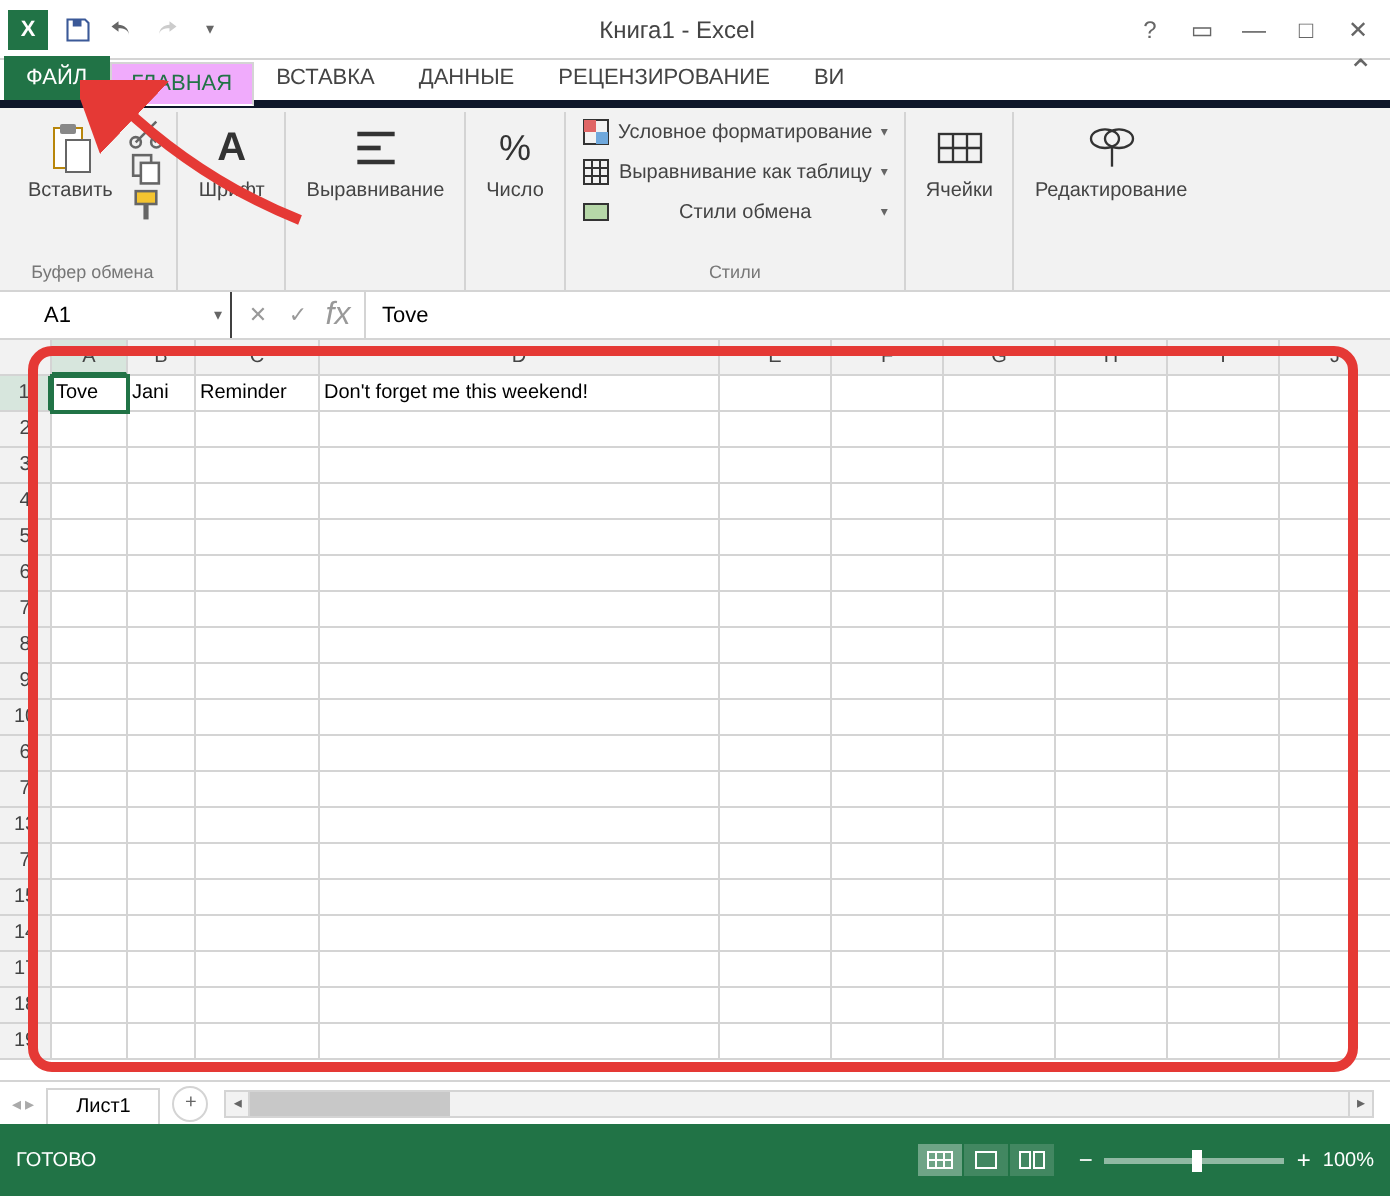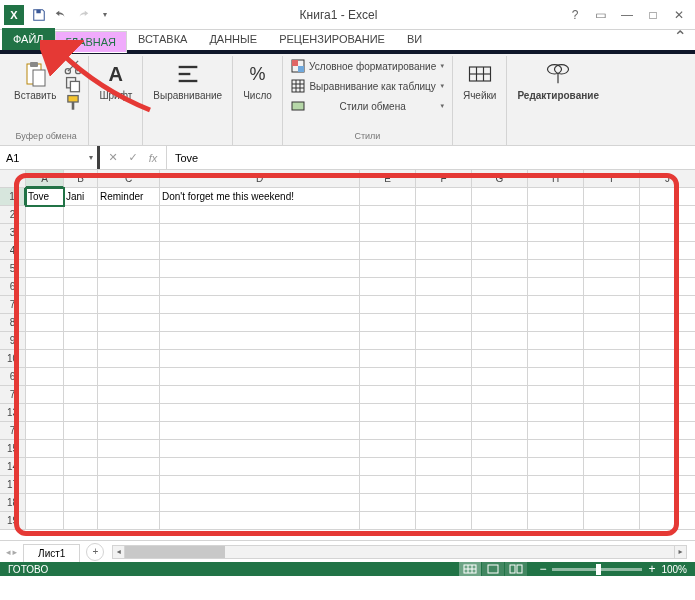--- a/index.html
+++ b/index.html
@@ -256,7 +256,7 @@
     <div class="group-label">&nbsp;</div>
   </div>
 
-  <div class="group" style="border-right:none;font-weight:bold;">
+  <div class="group" style="border-right:none;">
     <div class="group-content">
       <div class="bigbtn">
         <div class="icon">

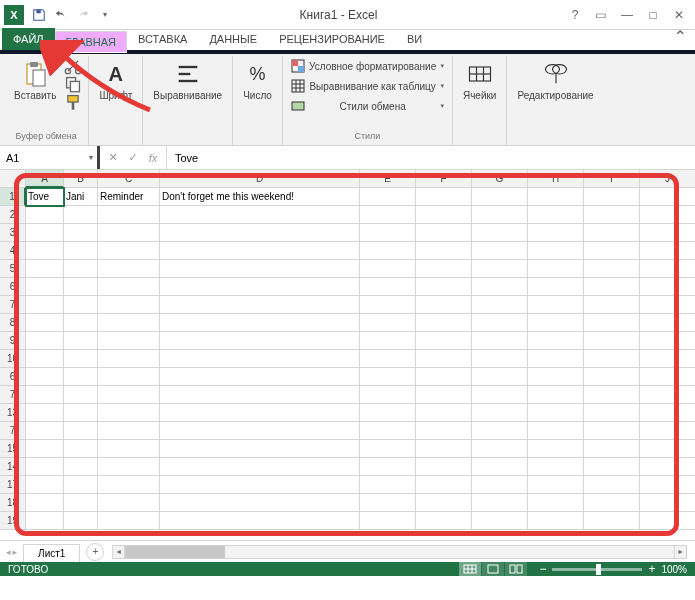--- a/index.html
+++ b/index.html
@@ -38,7 +38,7 @@
 
 
 .formulabar { height: 24px; border-bottom: 1px solid #d4d4d4; display: flex; align-items: stretch; background: #fff; }
-.namebox { width: 100px; border-right: 3px solid #404040; display: flex; align-items: center; padding: 0 6px; font-size: 11px; position: relative; }
+.namebox { width: 100px; border-right: 1px solid #404040; display: flex; align-items: center; padding: 0 6px; font-size: 11px; position: relative; margin-left: 16px; }
 .namebox .dd { position: absolute; right: 4px; font-size: 8px; color: #666; cursor: pointer; }
 .fx-btns { display: flex; align-items: center; gap: 2px; padding: 0 4px; border-right: 1px solid #d4d4d4; }
 .fx-btn { width: 18px; height: 18px; display: flex; align-items: center; justify-content: center; color: #999; cursor: pointer; font-size: 11px; }

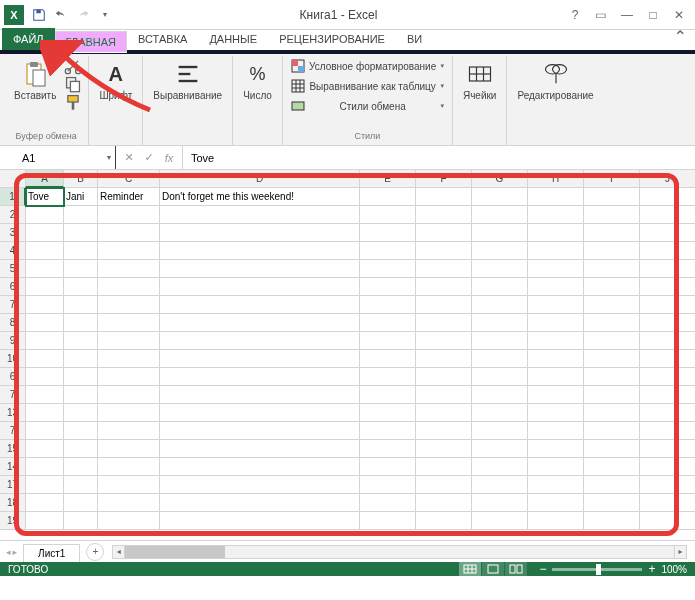--- a/index.html
+++ b/index.html
@@ -42,7 +42,7 @@
 .namebox .dd { position: absolute; right: 4px; font-size: 8px; color: #666; cursor: pointer; }
 .fx-btns { display: flex; align-items: center; gap: 2px; padding: 0 4px; border-right: 1px solid #d4d4d4; }
 .fx-btn { width: 18px; height: 18px; display: flex; align-items: center; justify-content: center; color: #999; cursor: pointer; font-size: 11px; }
-.fx-label { font-style: italic; font-size: 11px; }
+.fx-label { font-style: italic; font-size: 16px; }
 .formula-input { flex: 1; padding: 0 8px; font-size: 11px; display: flex; align-items: center; }
 
 

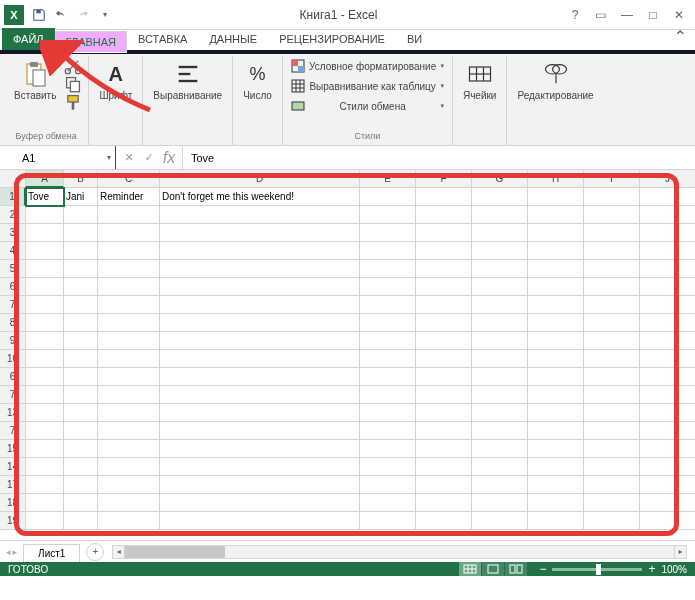--- a/index.html
+++ b/index.html
@@ -69,7 +69,7 @@
 .hscroll .arr.r { right: 0; border-left: 1px solid #d4d4d4; }
 
 
-.statusbar { height: 14px; background: #217346; color: #fff; display: flex; align-items: center; font-size: 10px; padding: 0 8px; }
+.statusbar { height: 36px; background: #217346; color: #fff; display: flex; align-items: center; font-size: 10px; padding: 0 8px; }
 .statusbar .status { flex: 1; text-transform: uppercase; }
 .viewbtns { display: flex; gap: 1px; margin-right: 12px; }
 .viewbtn { width: 22px; height: 16px; background: rgba(255,255,255,0.15); display: flex; align-items: center; justify-content: center; cursor: pointer; }

